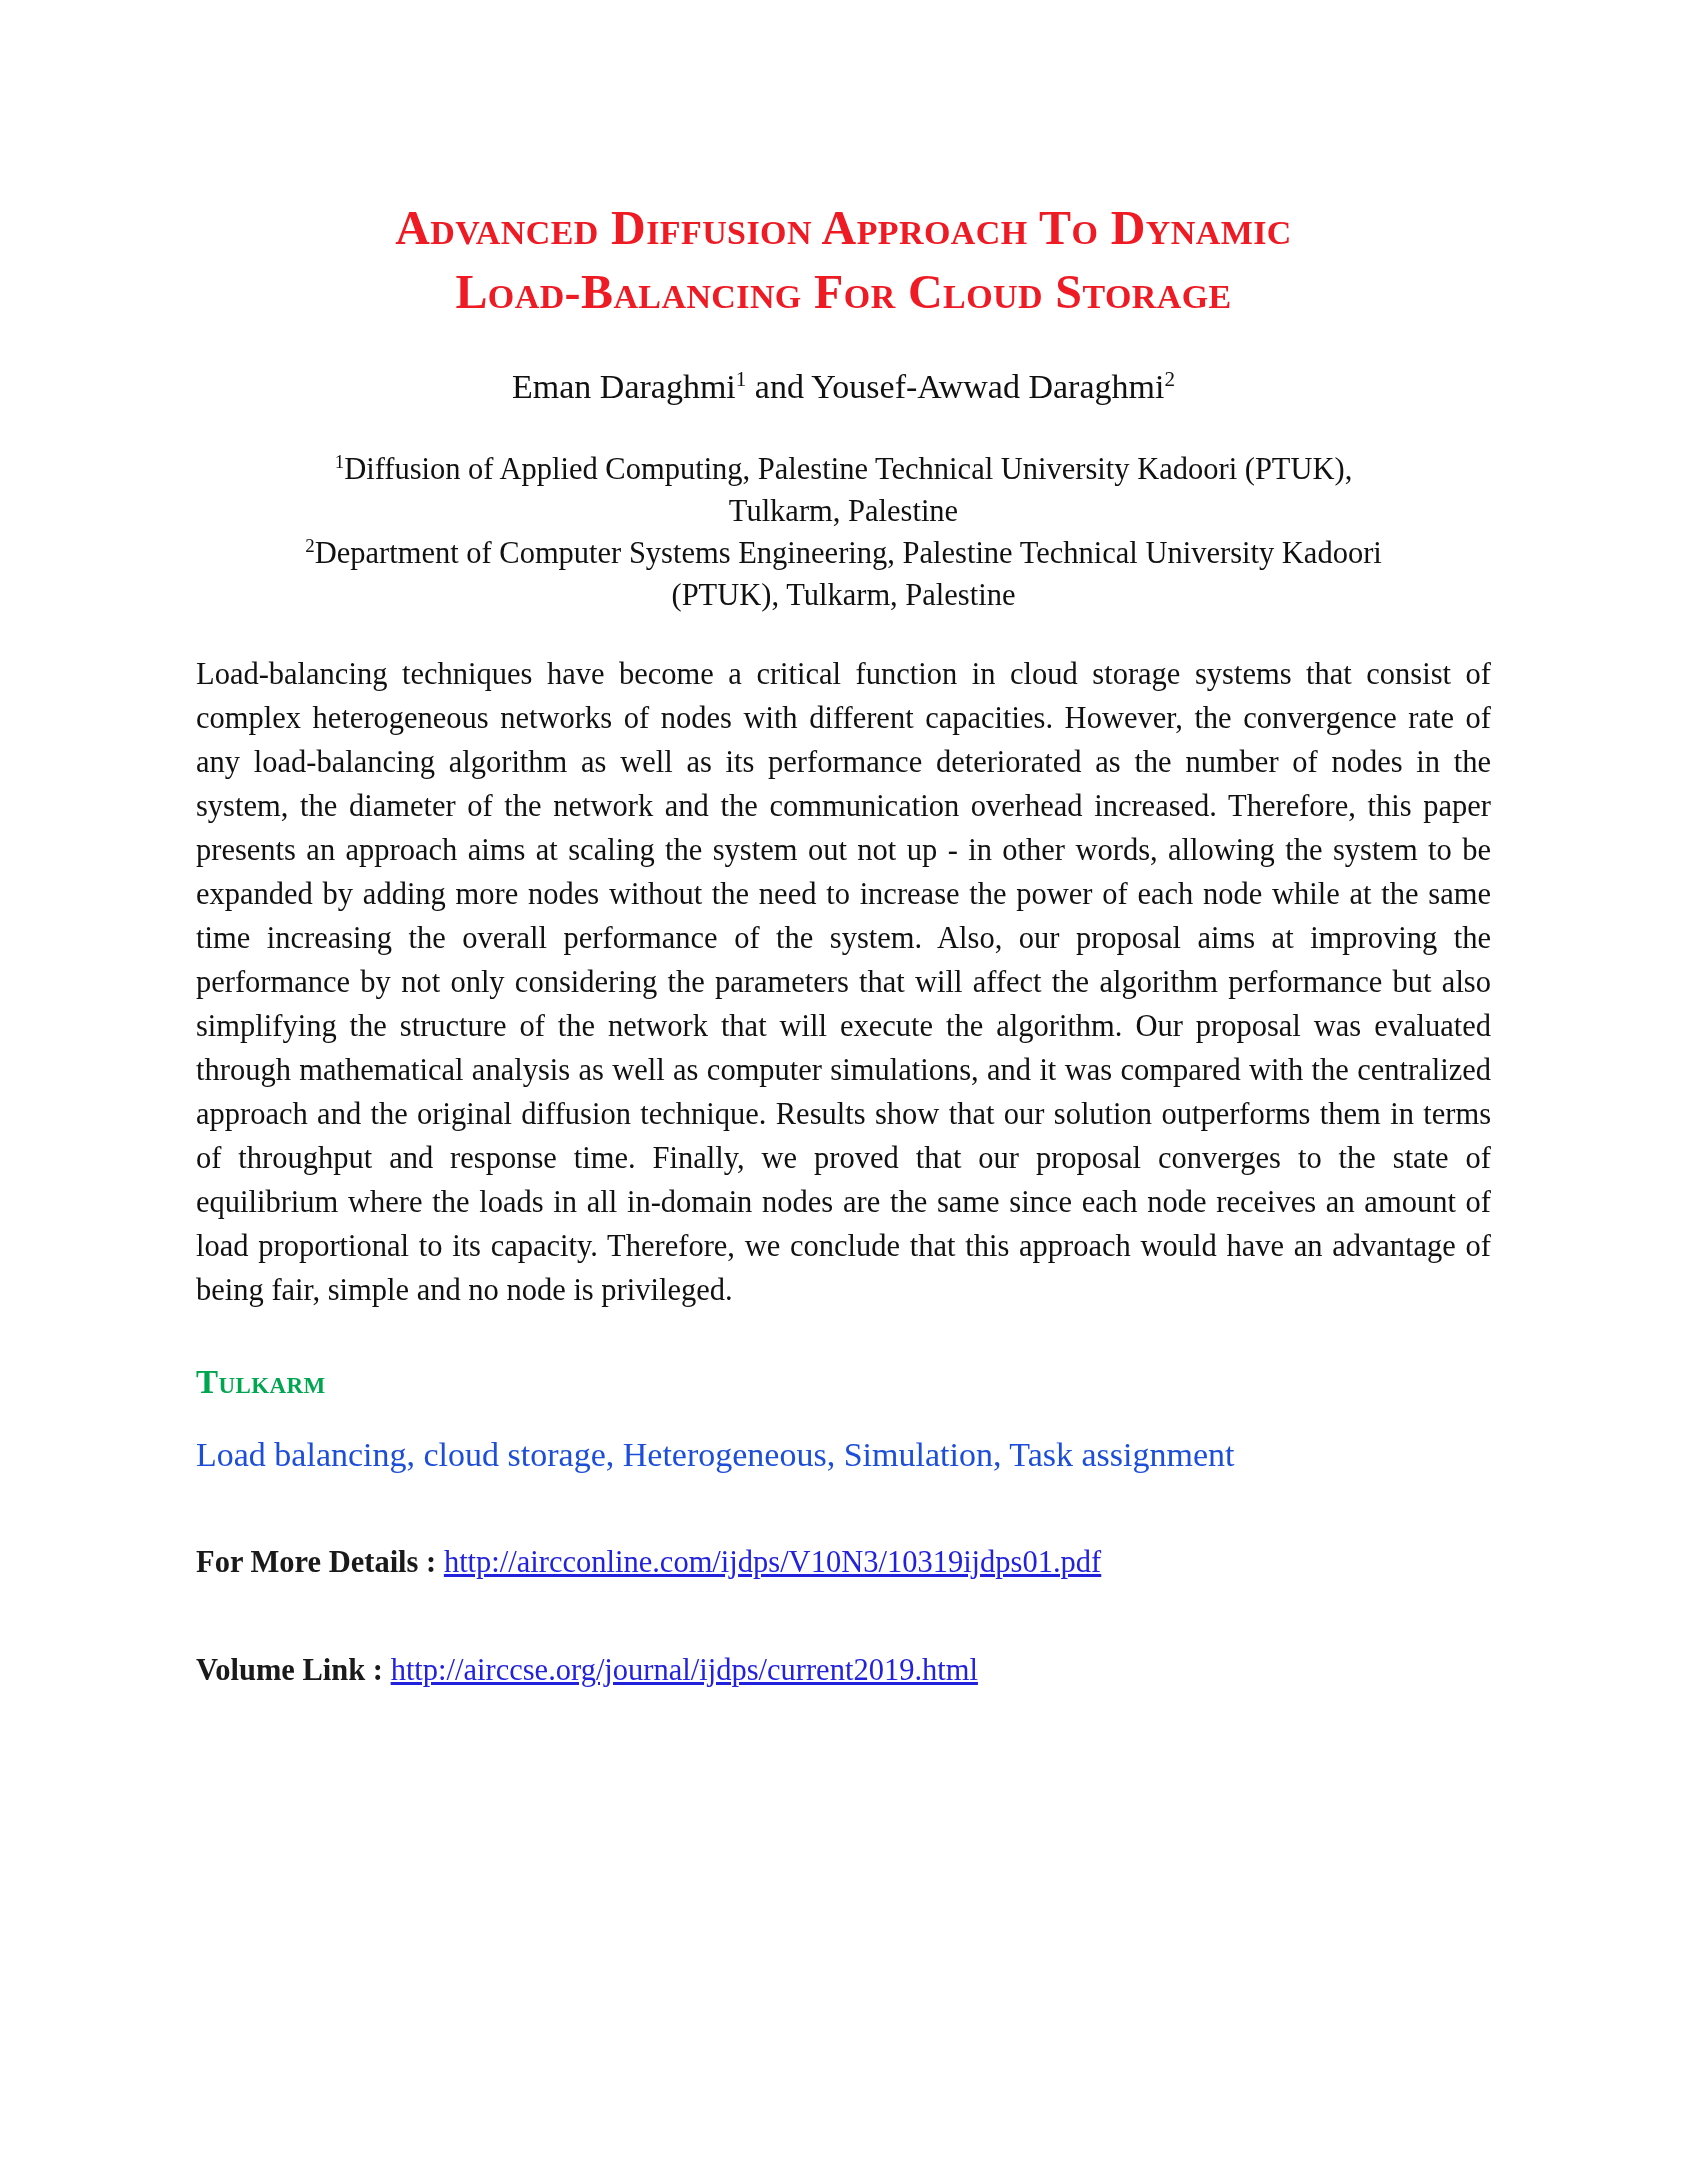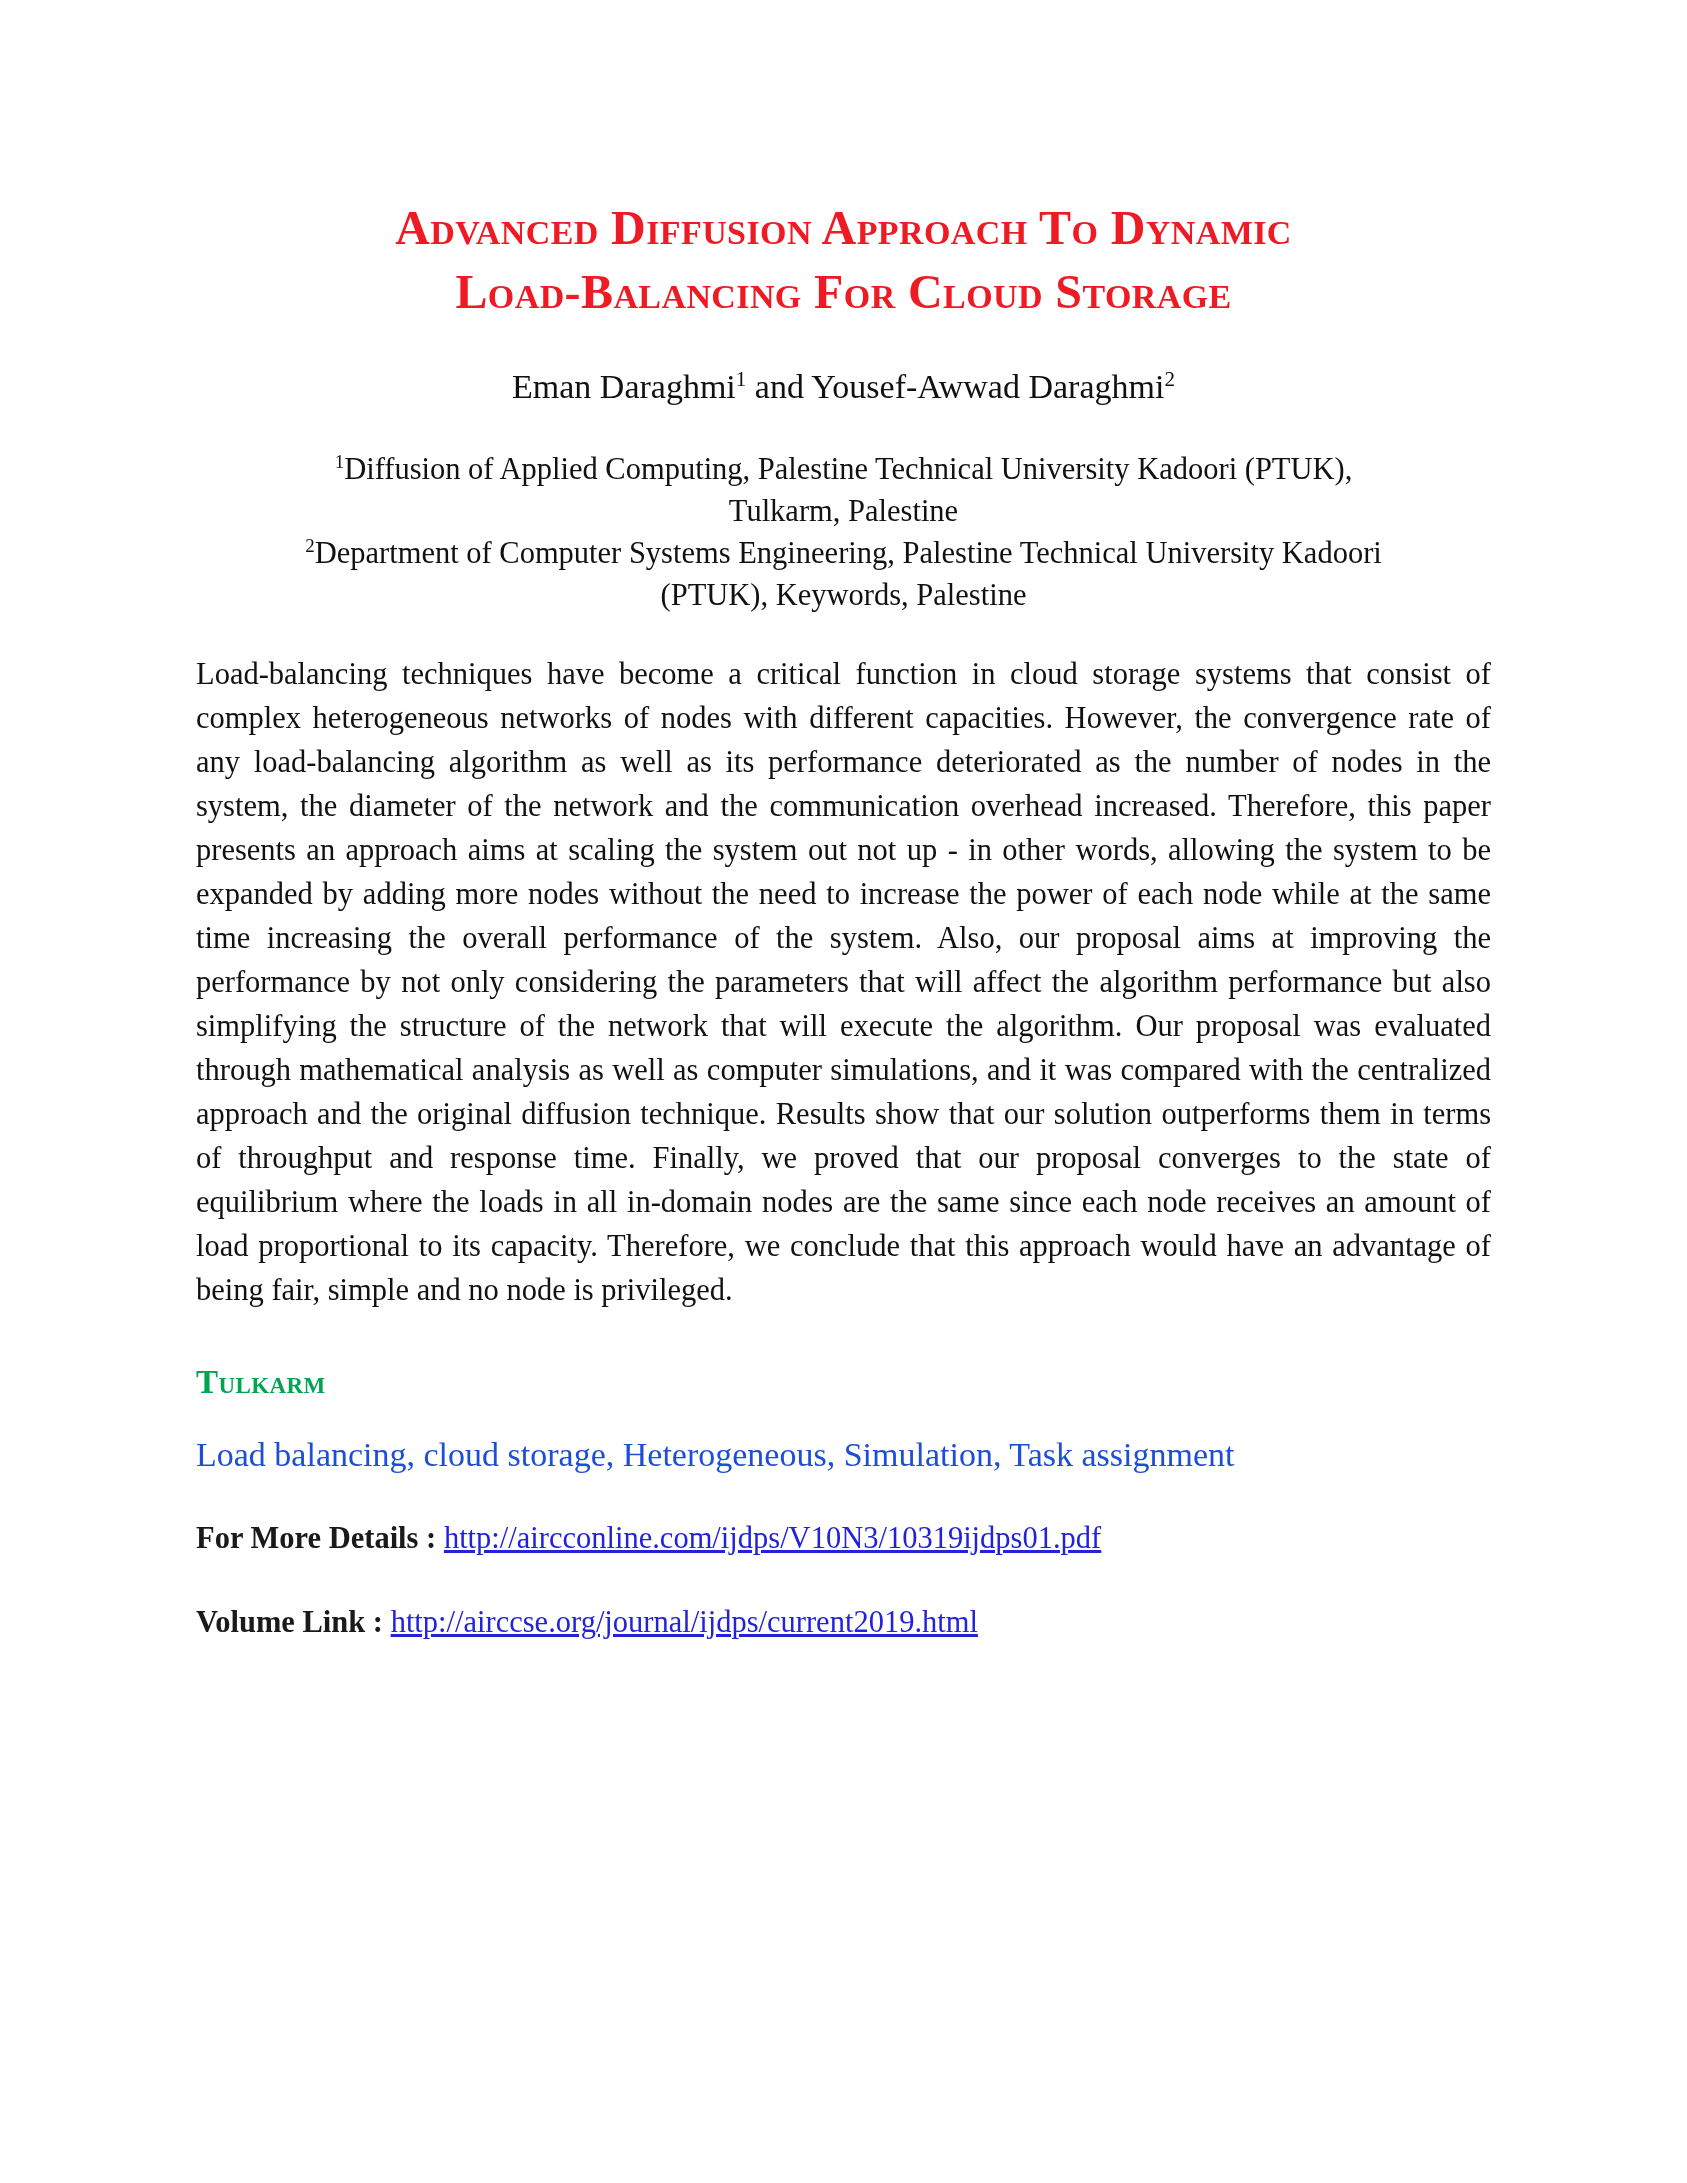--- a/index.html
+++ b/index.html
@@ -137,7 +137,7 @@
     <div class="aff-line"><sup>1</sup><span>Diffusion of Applied Computing, Palestine Technical University Kadoori (PTUK),</span></div>
     <div class="aff-line">Tulkarm, Palestine</div>
     <div class="aff-line"><sup>2</sup><span>Department of Computer Systems Engineering, Palestine Technical University Kadoori</span></div>
-    <div class="aff-line">(PTUK), Keywords, Palestine</div>
+    <div class="aff-line">(PTUK), Tulkarm, Palestine</div>
   </div>
 
   <div class="content">

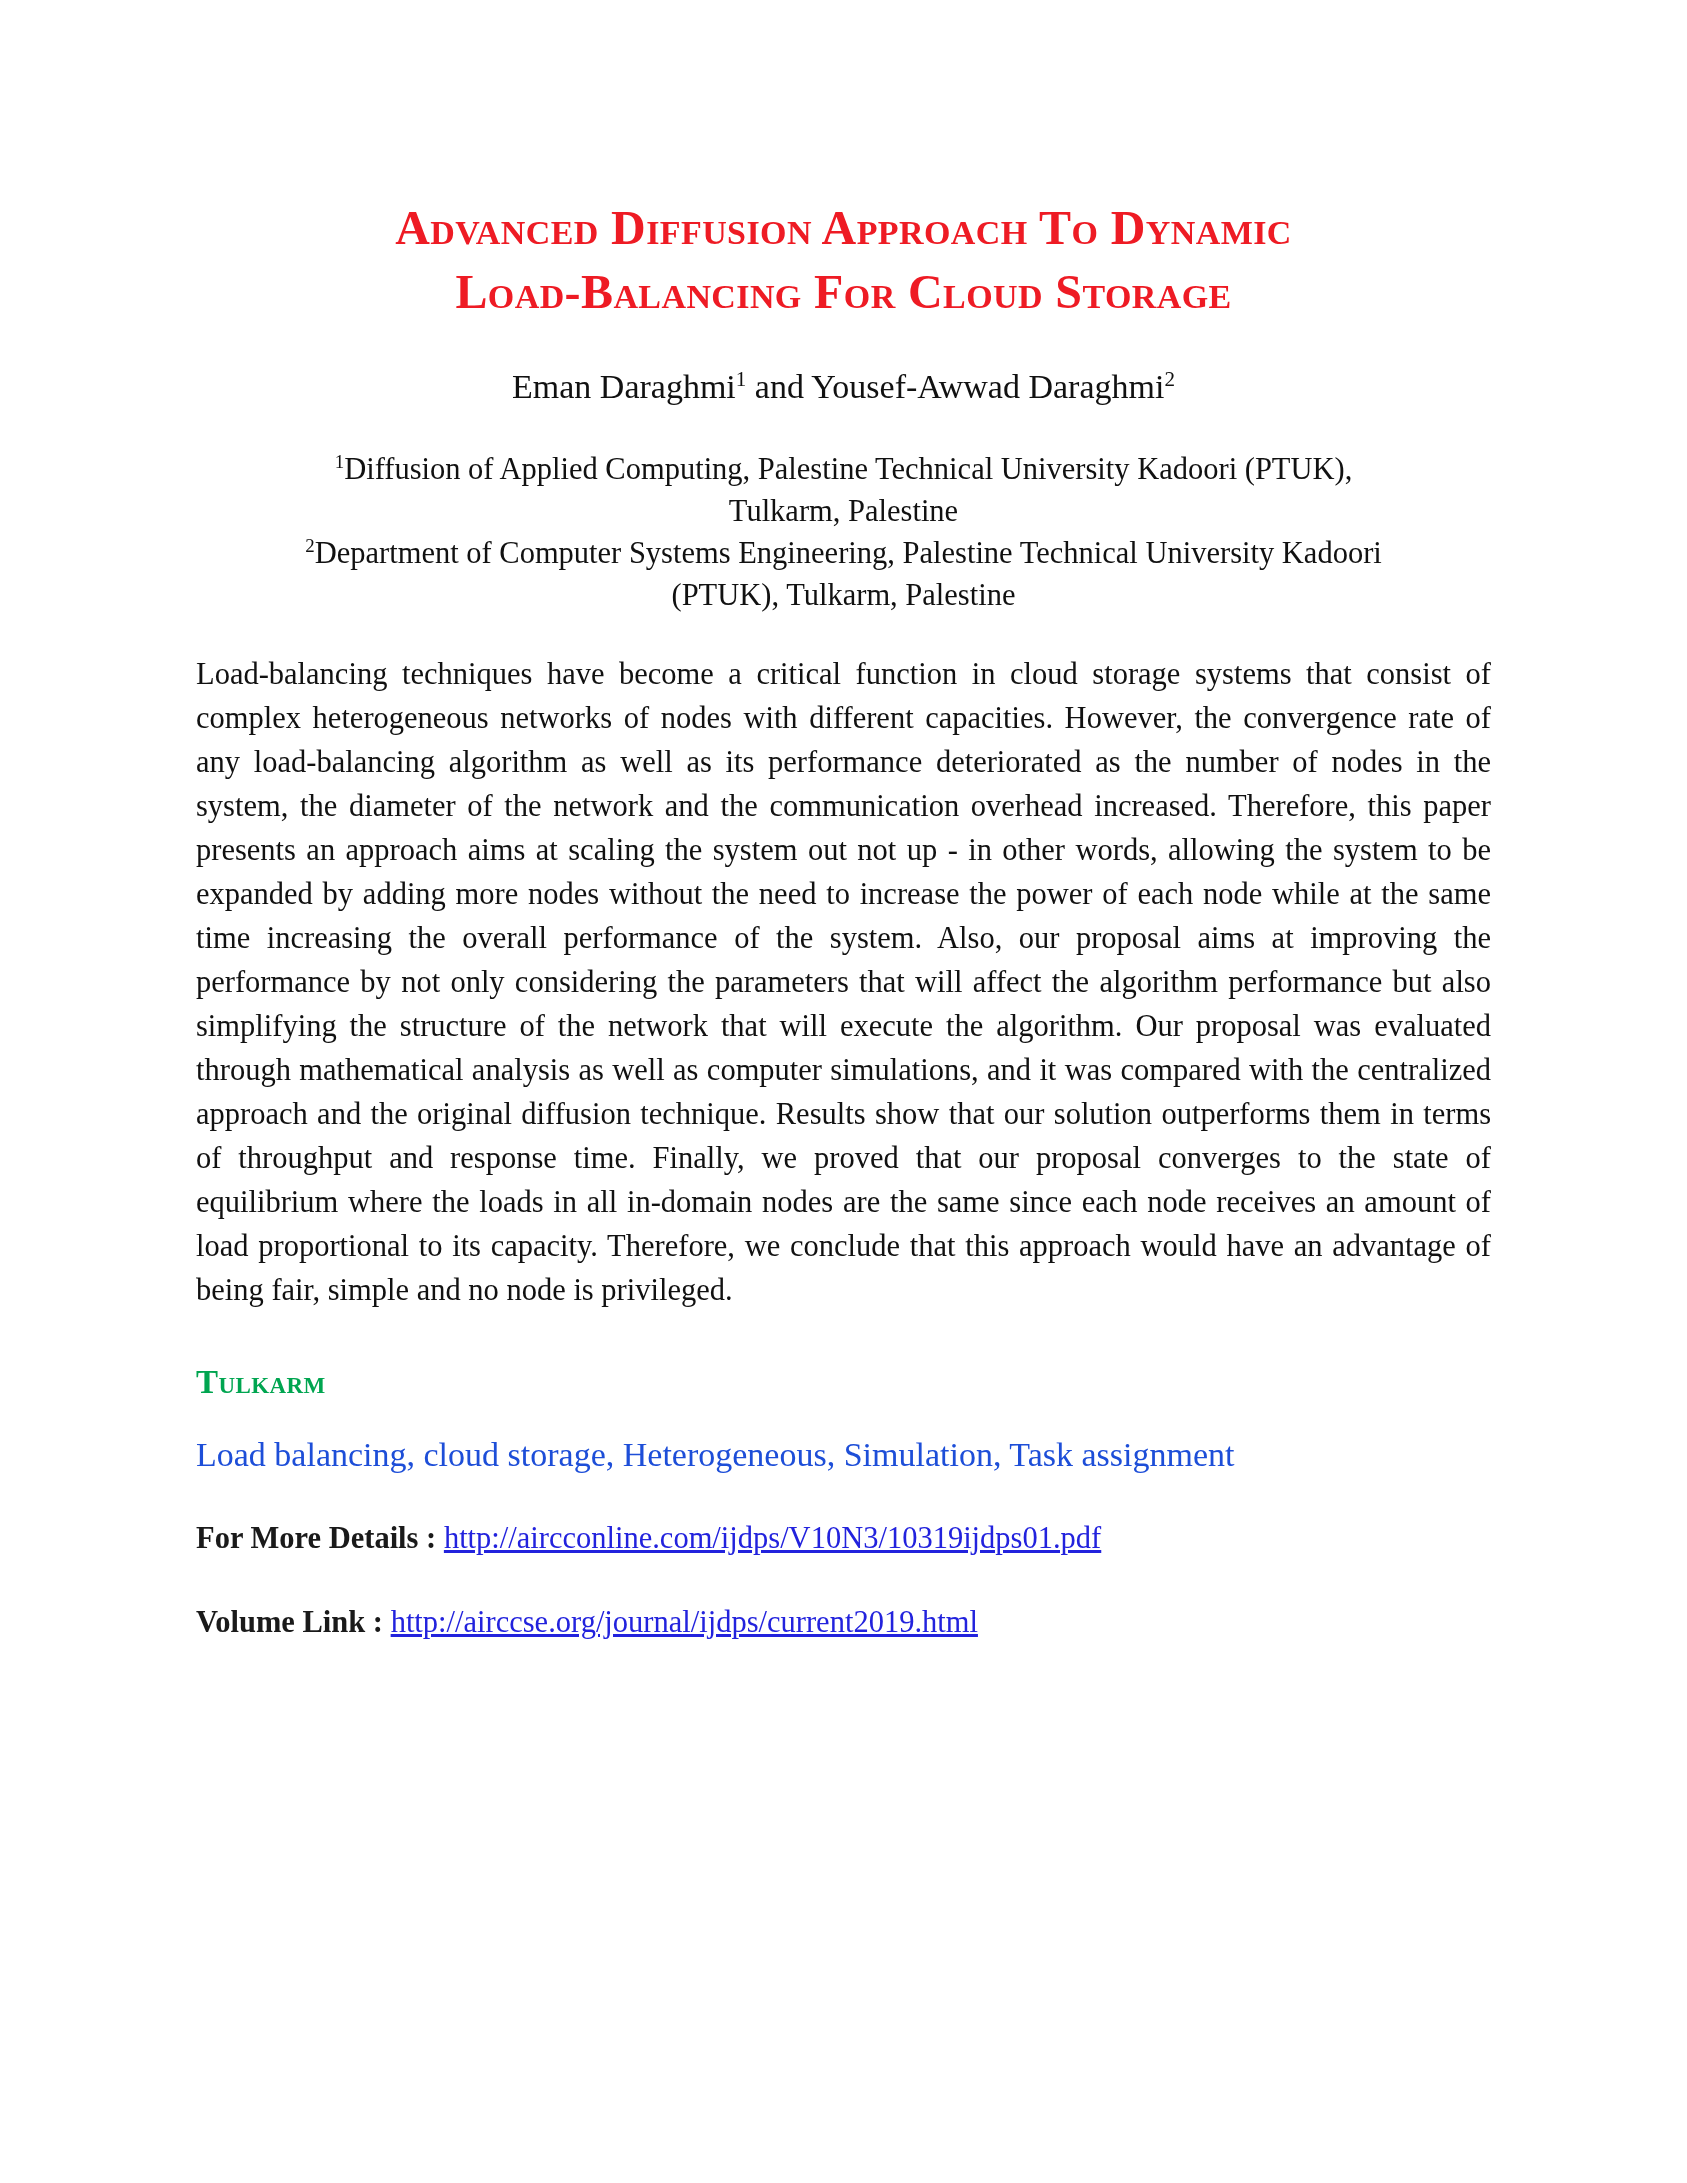--- a/index.html
+++ b/index.html
@@ -104,7 +104,7 @@
   }
 
   .link-row {
-    margin-top: 43px;
+    margin-top: 67px;
     font-size: 30.5px;
     line-height: 41px;
     color: #111111;

